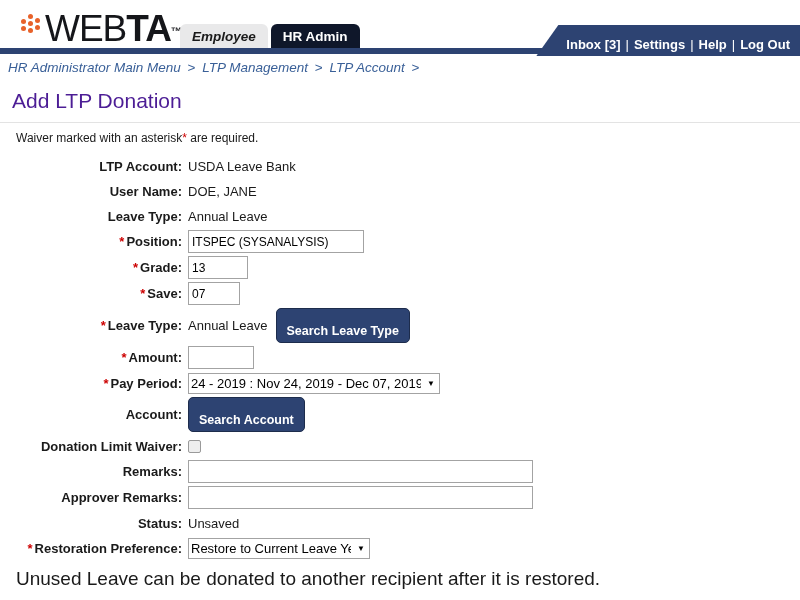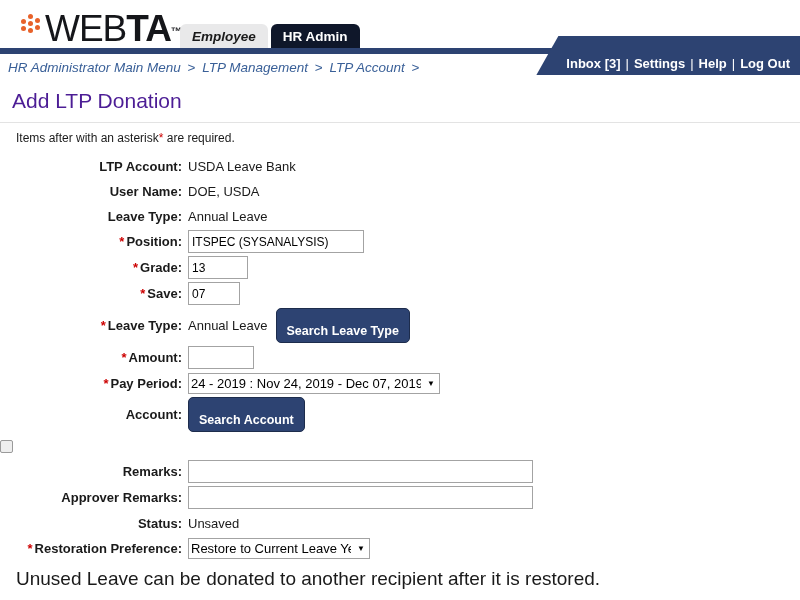--- a/index.html
+++ b/index.html
@@ -103,13 +103,13 @@
   .topnav {
     position: absolute;
     right: 0;
-    top: 36px;
+    top: 25px;
     height: 23px;
     background: #2d4372;
     color: #ffffff;
     display: flex;
     align-items: center;
-    padding: 16px 10px 0 30px;
+    padding: 8px 10px 0 30px;
     font-size: 13px;
     font-weight: 700;
     clip-path: polygon(22px 0, 100% 0, 100% 100%, 0 100%);

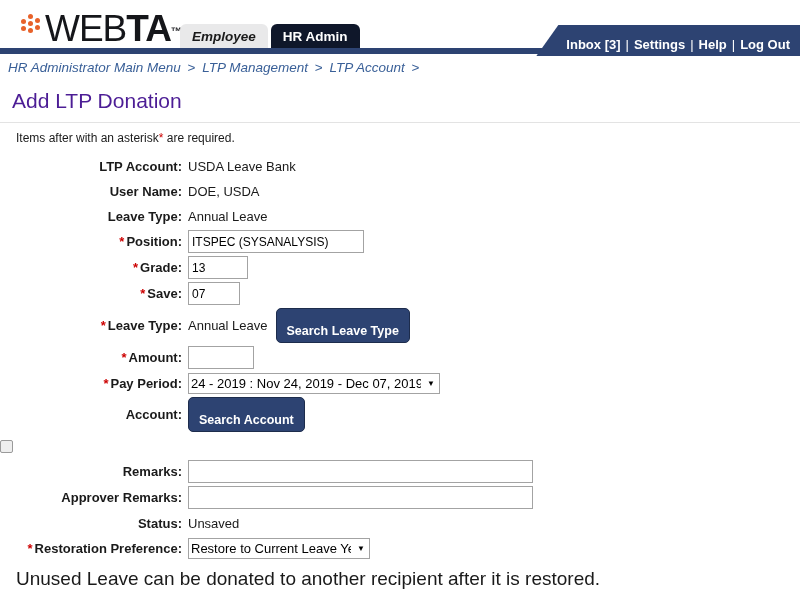--- a/index.html
+++ b/index.html
@@ -349,7 +349,7 @@
 <div class="page-title">Add LTP Donation</div>
 <div class="title-rule"></div>
 
-<div class="req-note"><span>Items after with an asterisk</span><span class="star">*</span><span> are required.</span></div>
+<div class="req-note"><span>Waiver marked with an asterisk</span><span class="star">*</span><span> are required.</span></div>
 
 <div class="form">
 

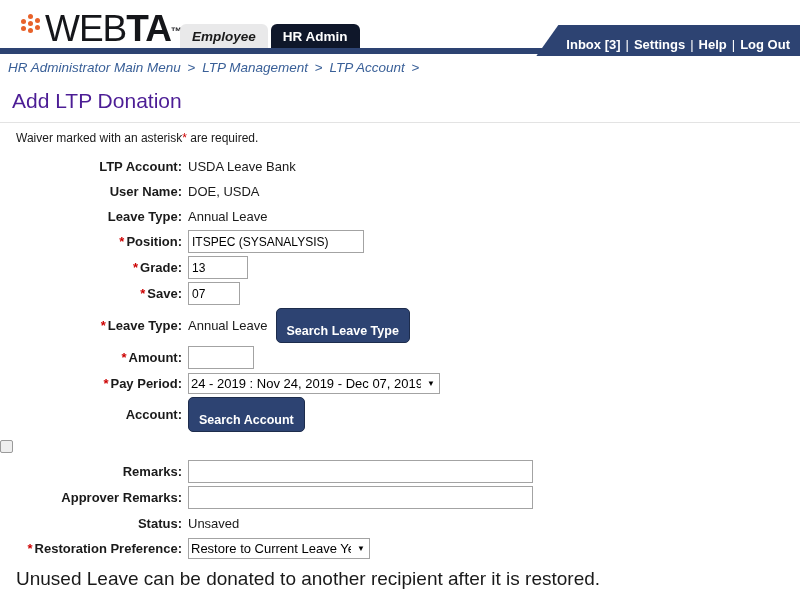--- a/index.html
+++ b/index.html
@@ -360,7 +360,7 @@
 
   <div class="frow">
     <div class="flabel">User Name:</div>
-    <div class="fvalue">DOE, USDA</div>
+    <div class="fvalue">DOE, JANE</div>
   </div>
 
   <div class="frow">

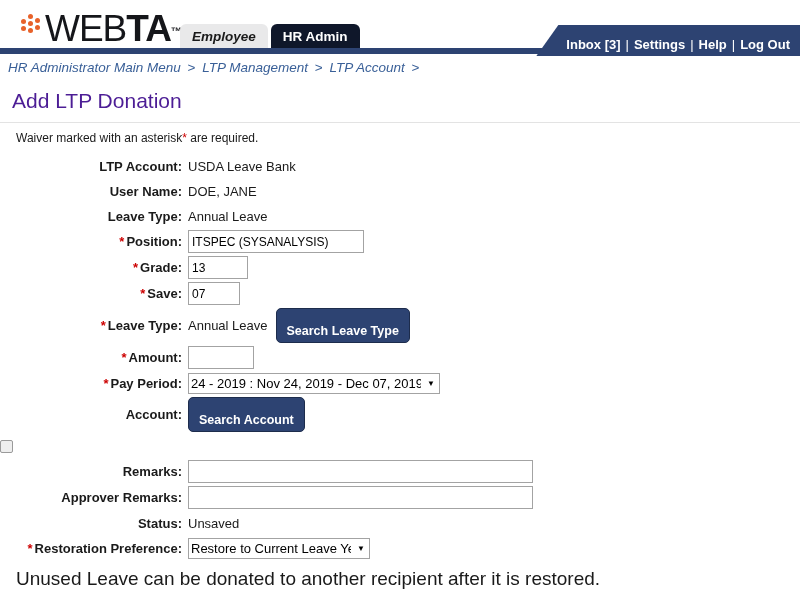--- a/index.html
+++ b/index.html
@@ -424,6 +424,7 @@
   </div>
 
   <div class="frow">
+    <div class="flabel">Donation Limit Waiver:</div>
     <div class="fvalue">
       <span class="chk"></span>
     </div>

